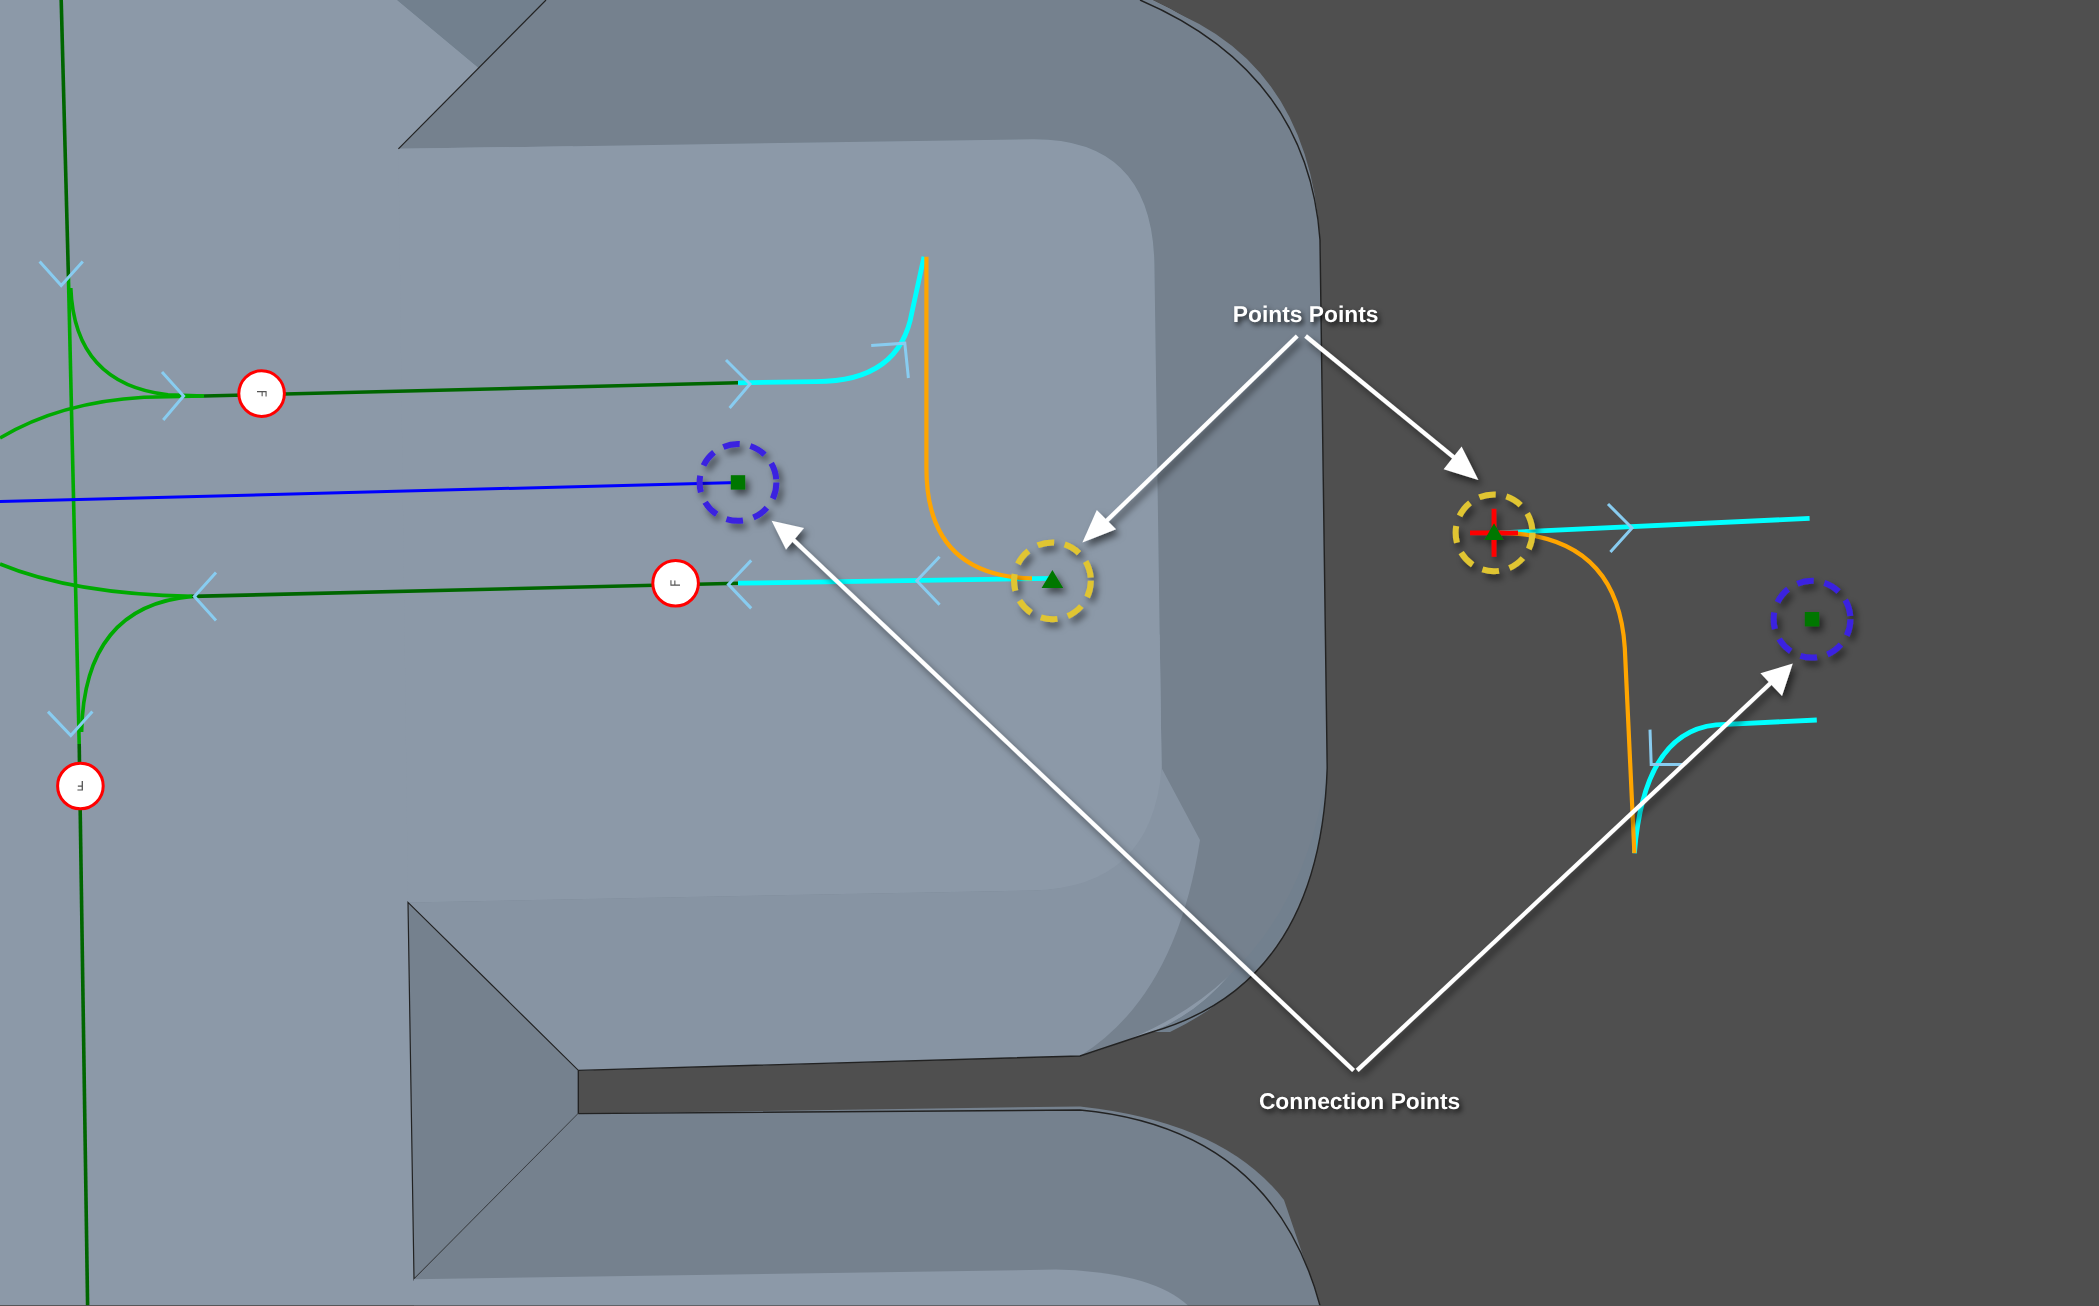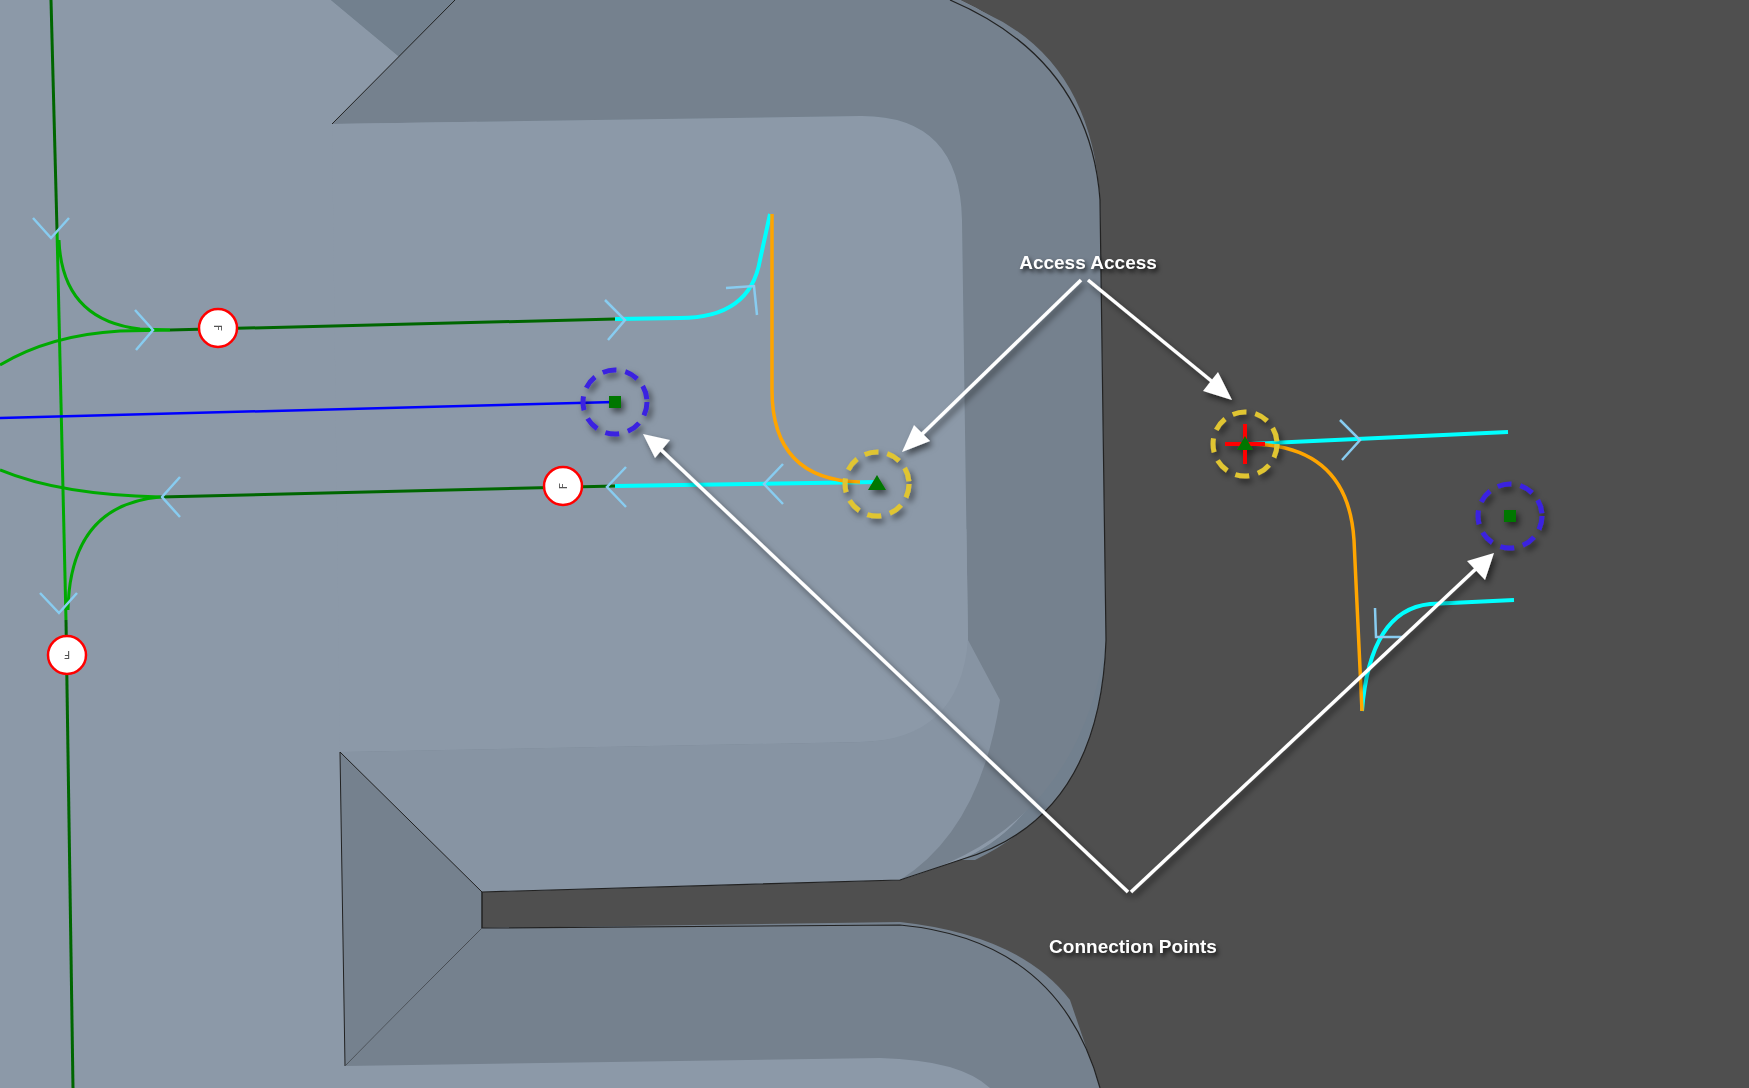--- a/index.html
+++ b/index.html
@@ -140,7 +140,7 @@
     </g>
   </svg>
 
-  <div class="label" style="left:1088px; top:263px;">Access Access</div>
+  <div class="label" style="left:1088px; top:263px;">Points Points</div>
   <div class="label" style="left:1133px; top:919px;margin-top:28px;">Connection Points</div>
 </div>
 

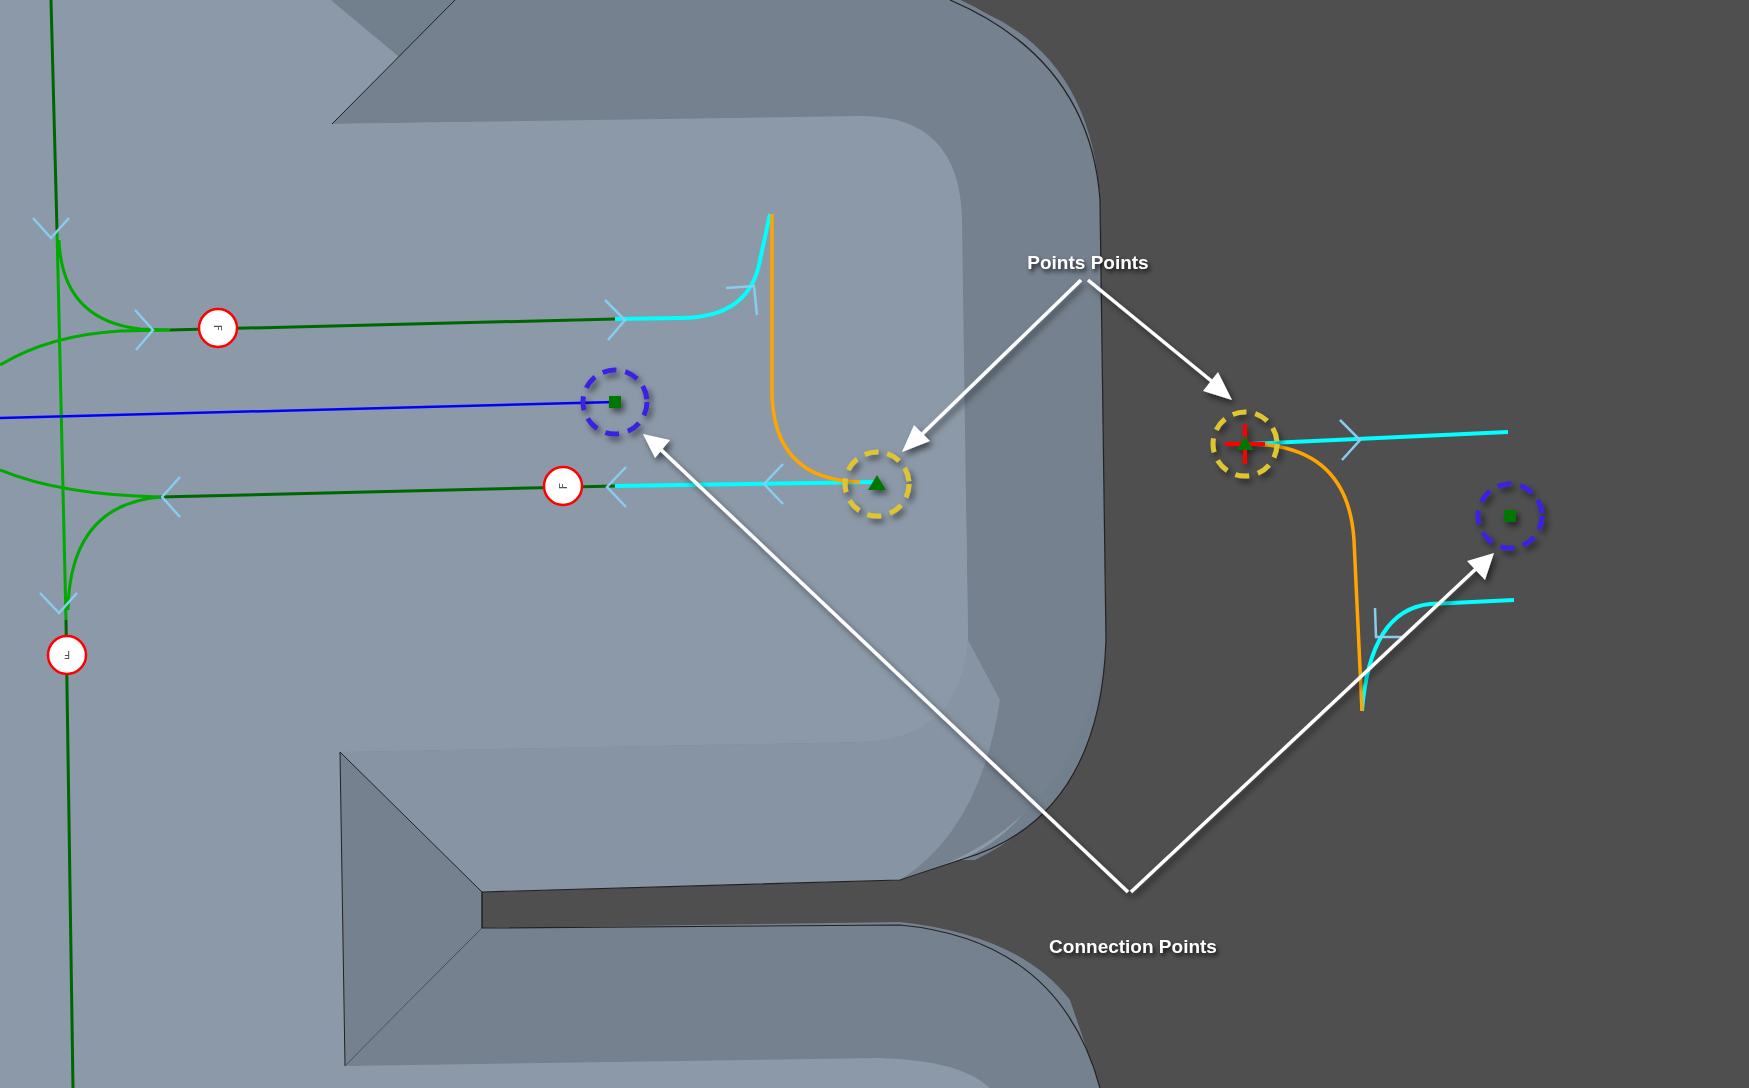--- a/index.html
+++ b/index.html
@@ -141,7 +141,7 @@
   </svg>
 
   <div class="label" style="left:1088px; top:263px;">Points Points</div>
-  <div class="label" style="left:1133px; top:919px;margin-top:28px;">Connection Points</div>
+  <div class="label" style="left:1133px; top:919px;">Connection Points</div>
 </div>
 
 </body></html>

